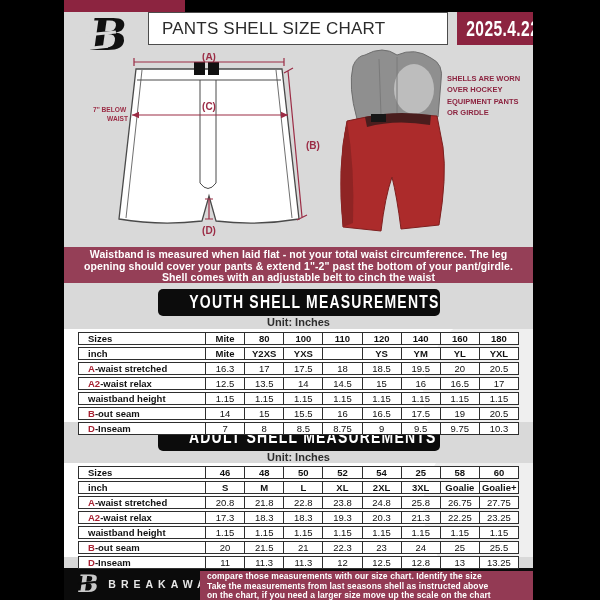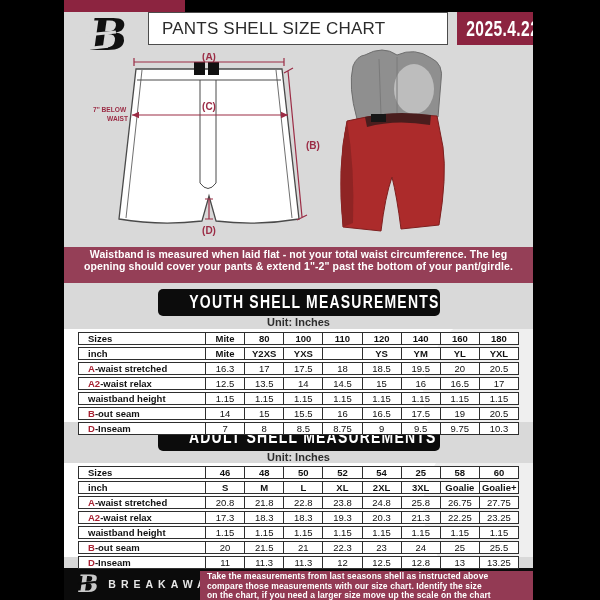--- a/index.html
+++ b/index.html
@@ -165,6 +165,7 @@
       <rect x="36" y="69" width="15" height="8" fill="#161616"></rect>
     </svg>
 
+    <div class="photo-note">SHELLS ARE WORN OVER HOCKEY EQUIPMENT PANTS OR GIRDLE</div>
   </div>
 
   <div class="banner">

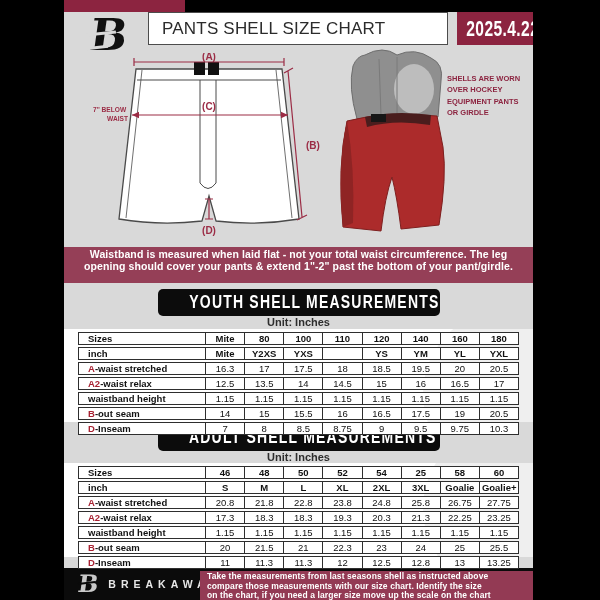--- a/index.html
+++ b/index.html
@@ -171,6 +171,7 @@
   <div class="banner">
     <div>Waistband is measured when laid flat - not your total waist circumference. The leg</div>
     <div>opening should cover your pants &amp; extend 1"-2" past the bottom of your pant/girdle.</div>
+    <div>Shell comes with an adjustable belt to cinch the waist</div>
   </div>
 
   <div class="pill pill-youth">

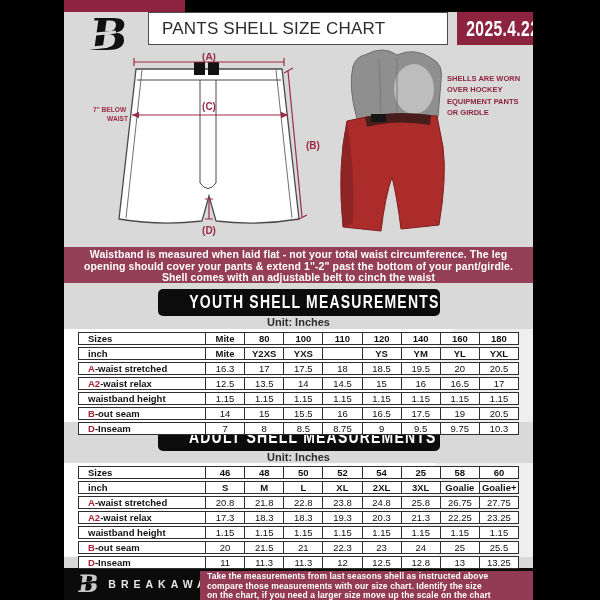--- a/index.html
+++ b/index.html
@@ -369,8 +369,8 @@
       <span class="footer-brand">BREAKAWAY</span>
     </div>
     <div class="footer-note">
+      <div>compare those measurements  with our size chart. Identify the size</div>
       <div>Take the measurements from last seasons shell as instructed above</div>
-      <div>compare those measurements  with our size chart. Identify the size</div>
       <div>on the chart, if you need a larger size move up the scale on the chart</div>
     </div>
   </div>

